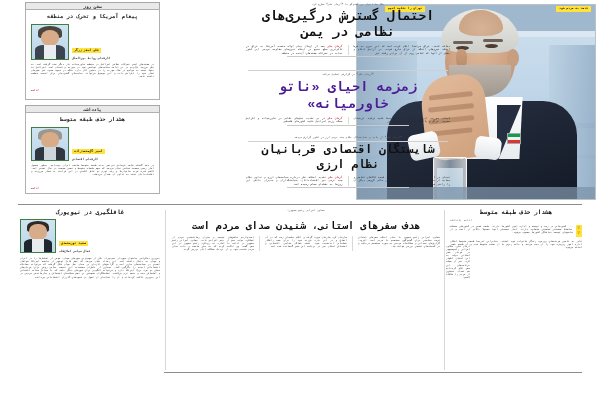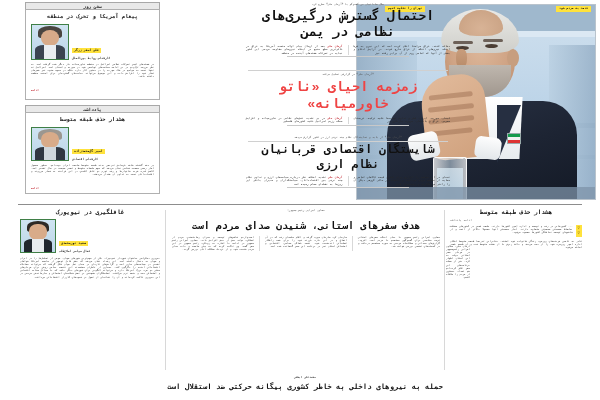--- a/index.html
+++ b/index.html
@@ -95,7 +95,7 @@
   .kicker{font-size:2.6px;color:#555;text-align:center;line-height:4px;}
   .hl{font-weight:bold;text-align:center;color:#111;letter-spacing:-.2px;}
   .hl.h1{font-size:13px;line-height:16px;}
-  .hl.h2{font-size:13.5px;line-height:17px;color:#ef4444;}
+  .hl.h2{font-size:13.5px;line-height:17px;color:#4c1d95;}
   .hl.h3{font-size:11.5px;line-height:15px;}
   .rule{height:1px;background:#d0d0d0;}
   .vrule{width:1px;background:#d8d8d8;}

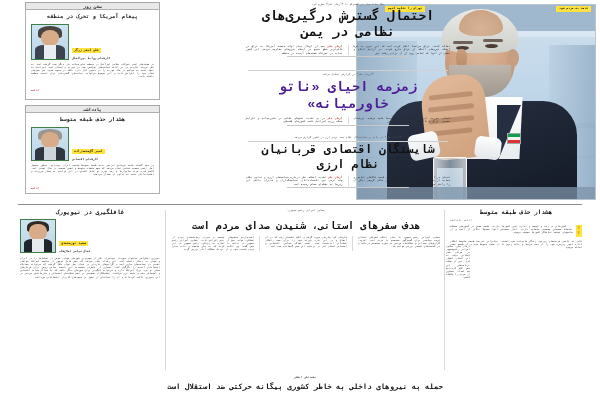--- a/index.html
+++ b/index.html
@@ -316,12 +316,6 @@
   </div>
 
   <div class="thickrule" style="position:absolute;right:18px;top:372px;width:418px;"></div>
-  <div class="bottom-band">
-    <div style="position:absolute;right:150px;top:4px;width:290px;">
-      <div class="byline">محمدعلی ابطحی</div>
-      <div class="hl" style="font-size:7.4px;line-height:10px;margin-top:2px;">حمله به نیروهای داخلی به خاطر کشوری بیگانه حرکتی ضد استقلال است</div>
-    </div>
-  </div>
 
 </div>
 

